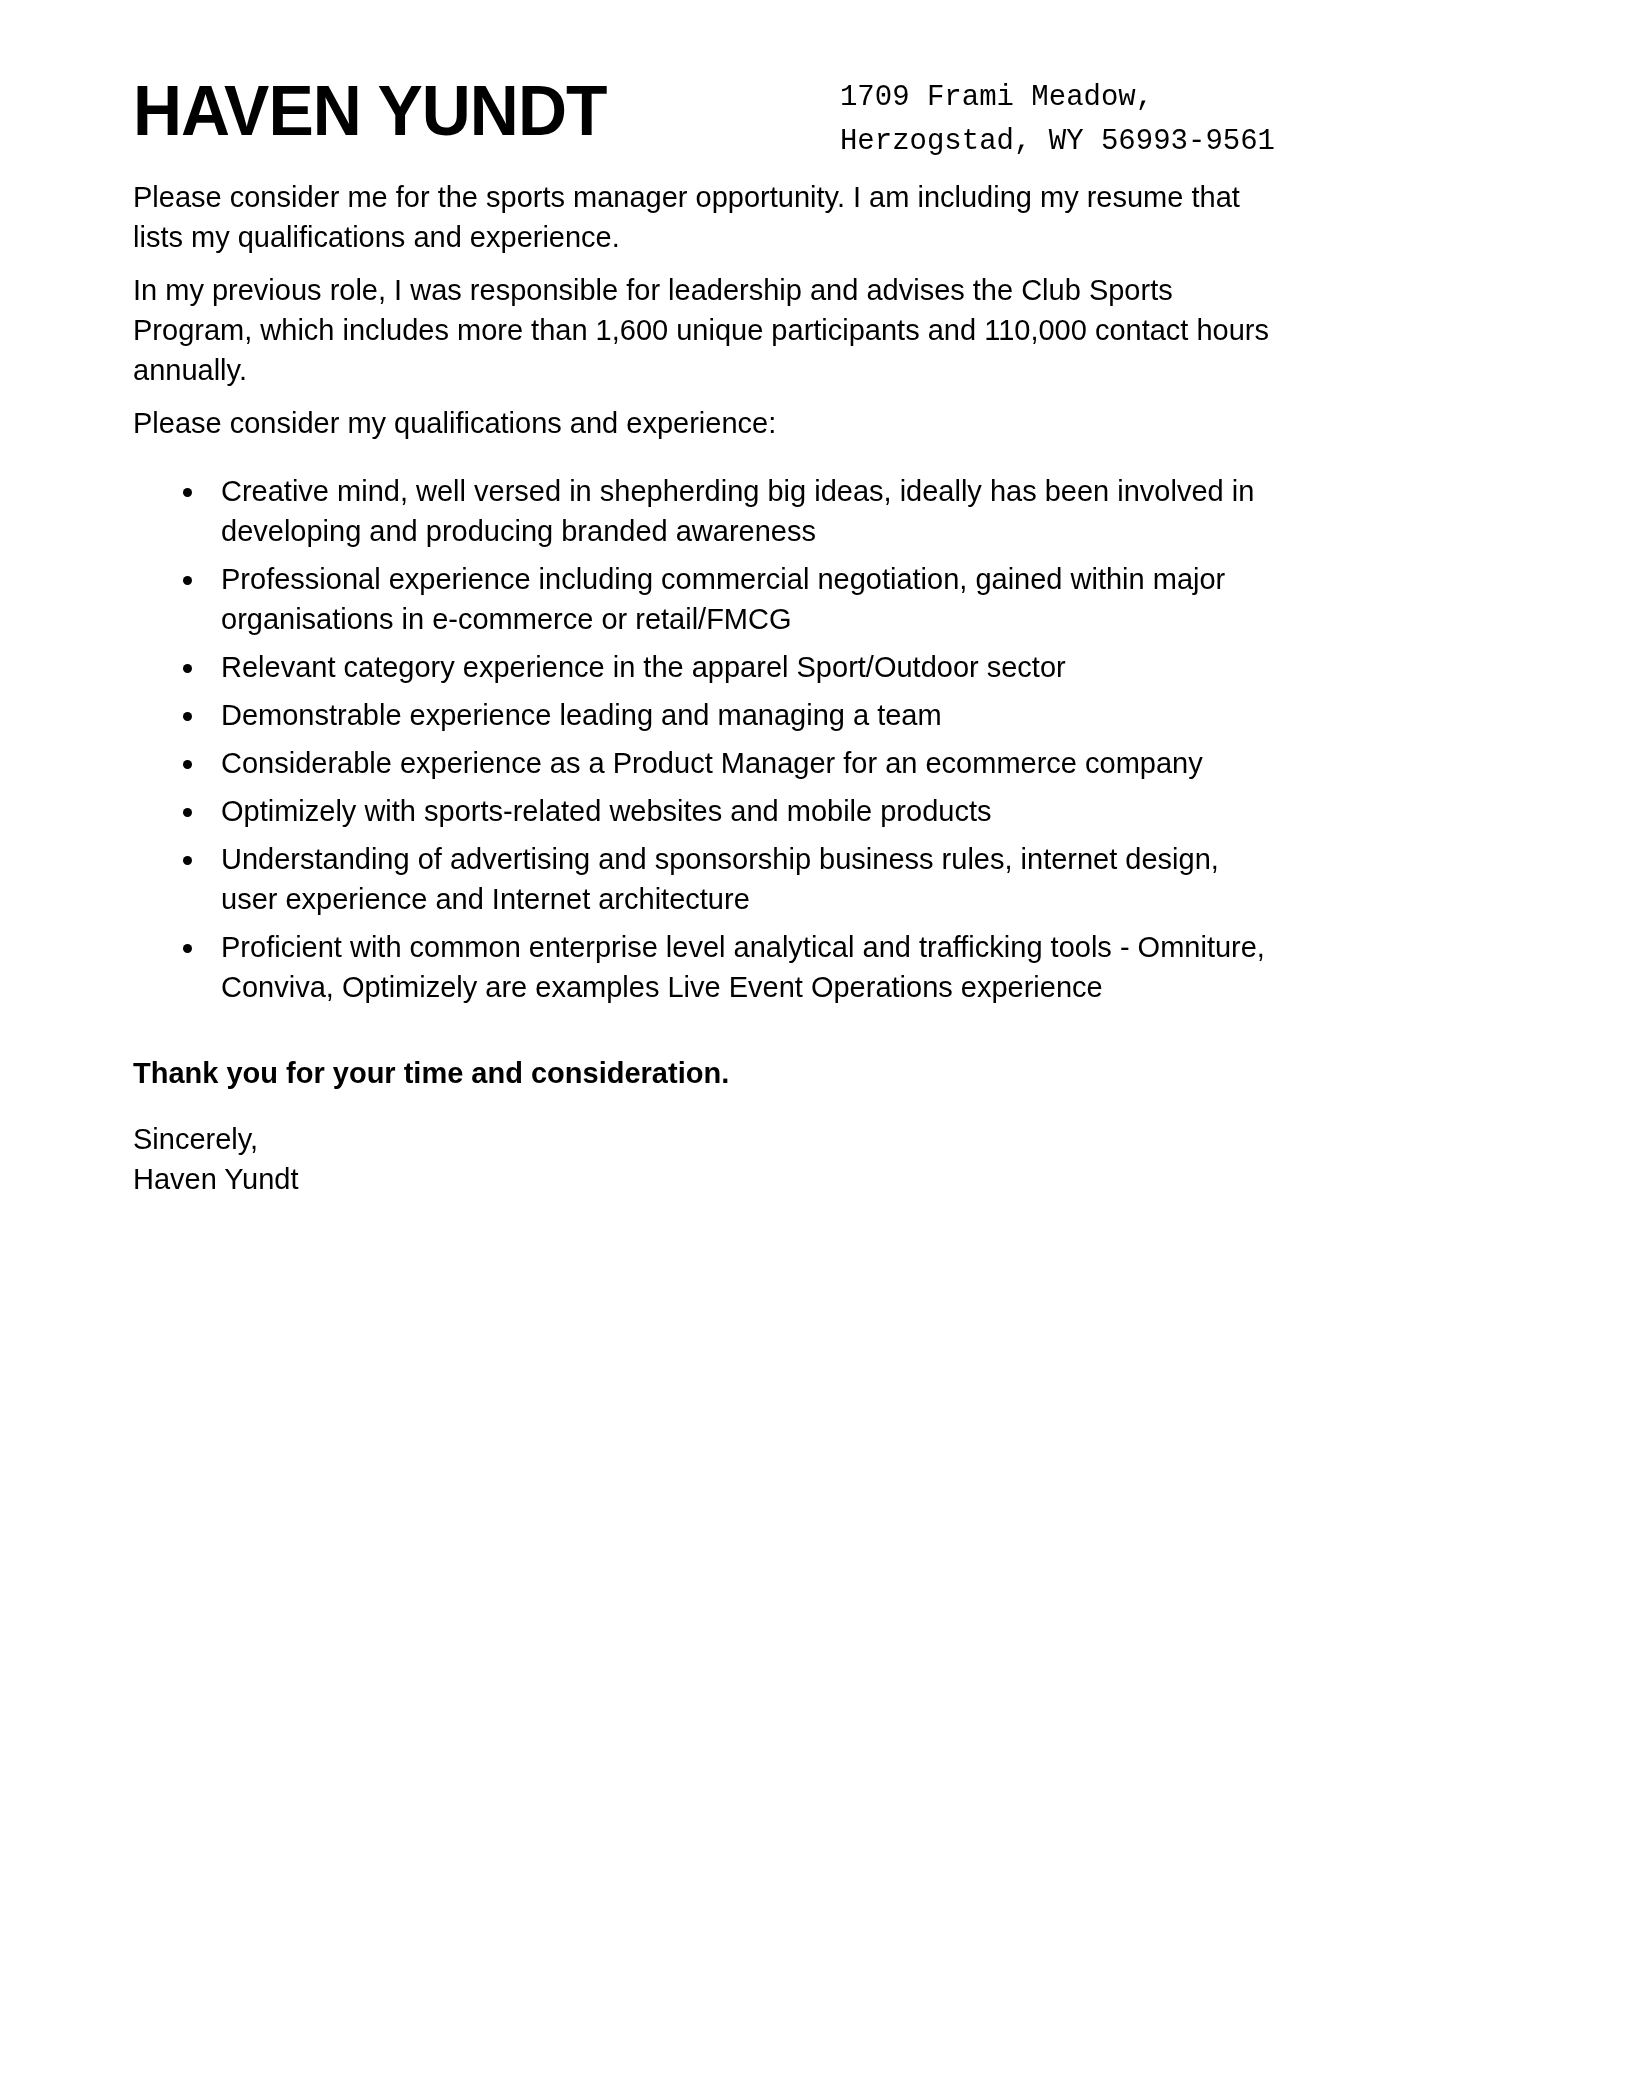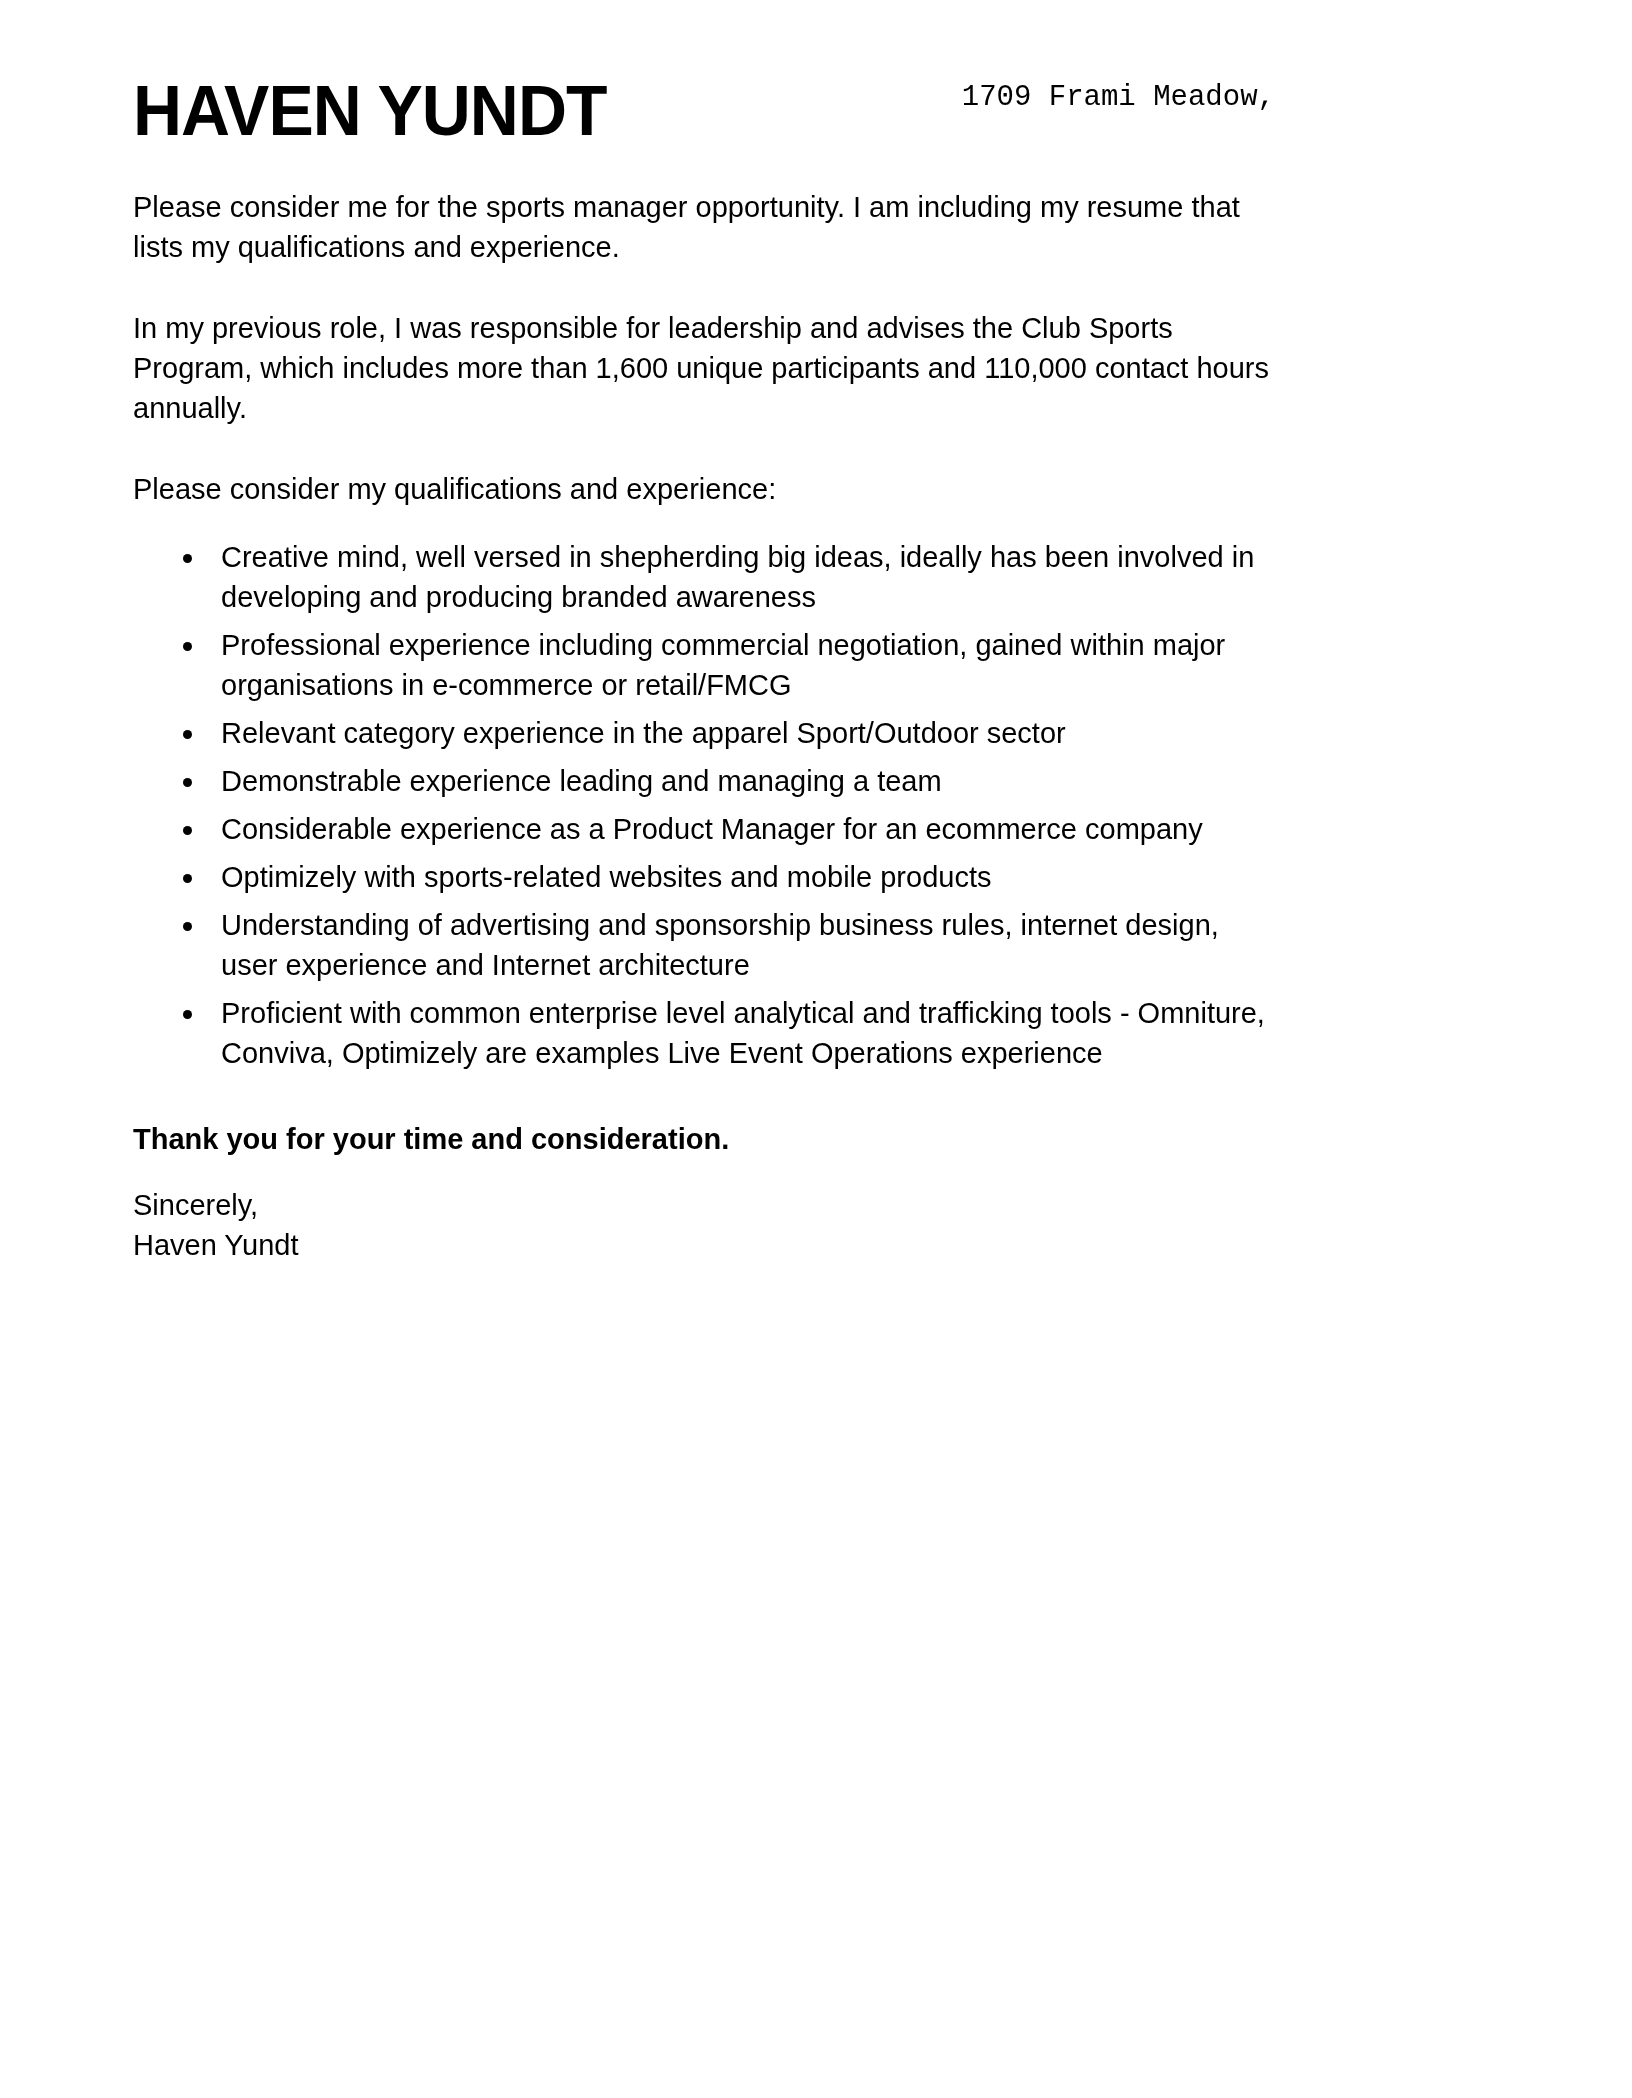--- a/index.html
+++ b/index.html
@@ -75,6 +75,7 @@
     <h1 class="sender-name">HAVEN YUNDT</h1>
     <div class="address">
       <div class="address-line">1709 Frami Meadow,</div>
+      <div class="address-line">Herzogstad, WY 56993-9561</div>
     </div>
   </header>
 

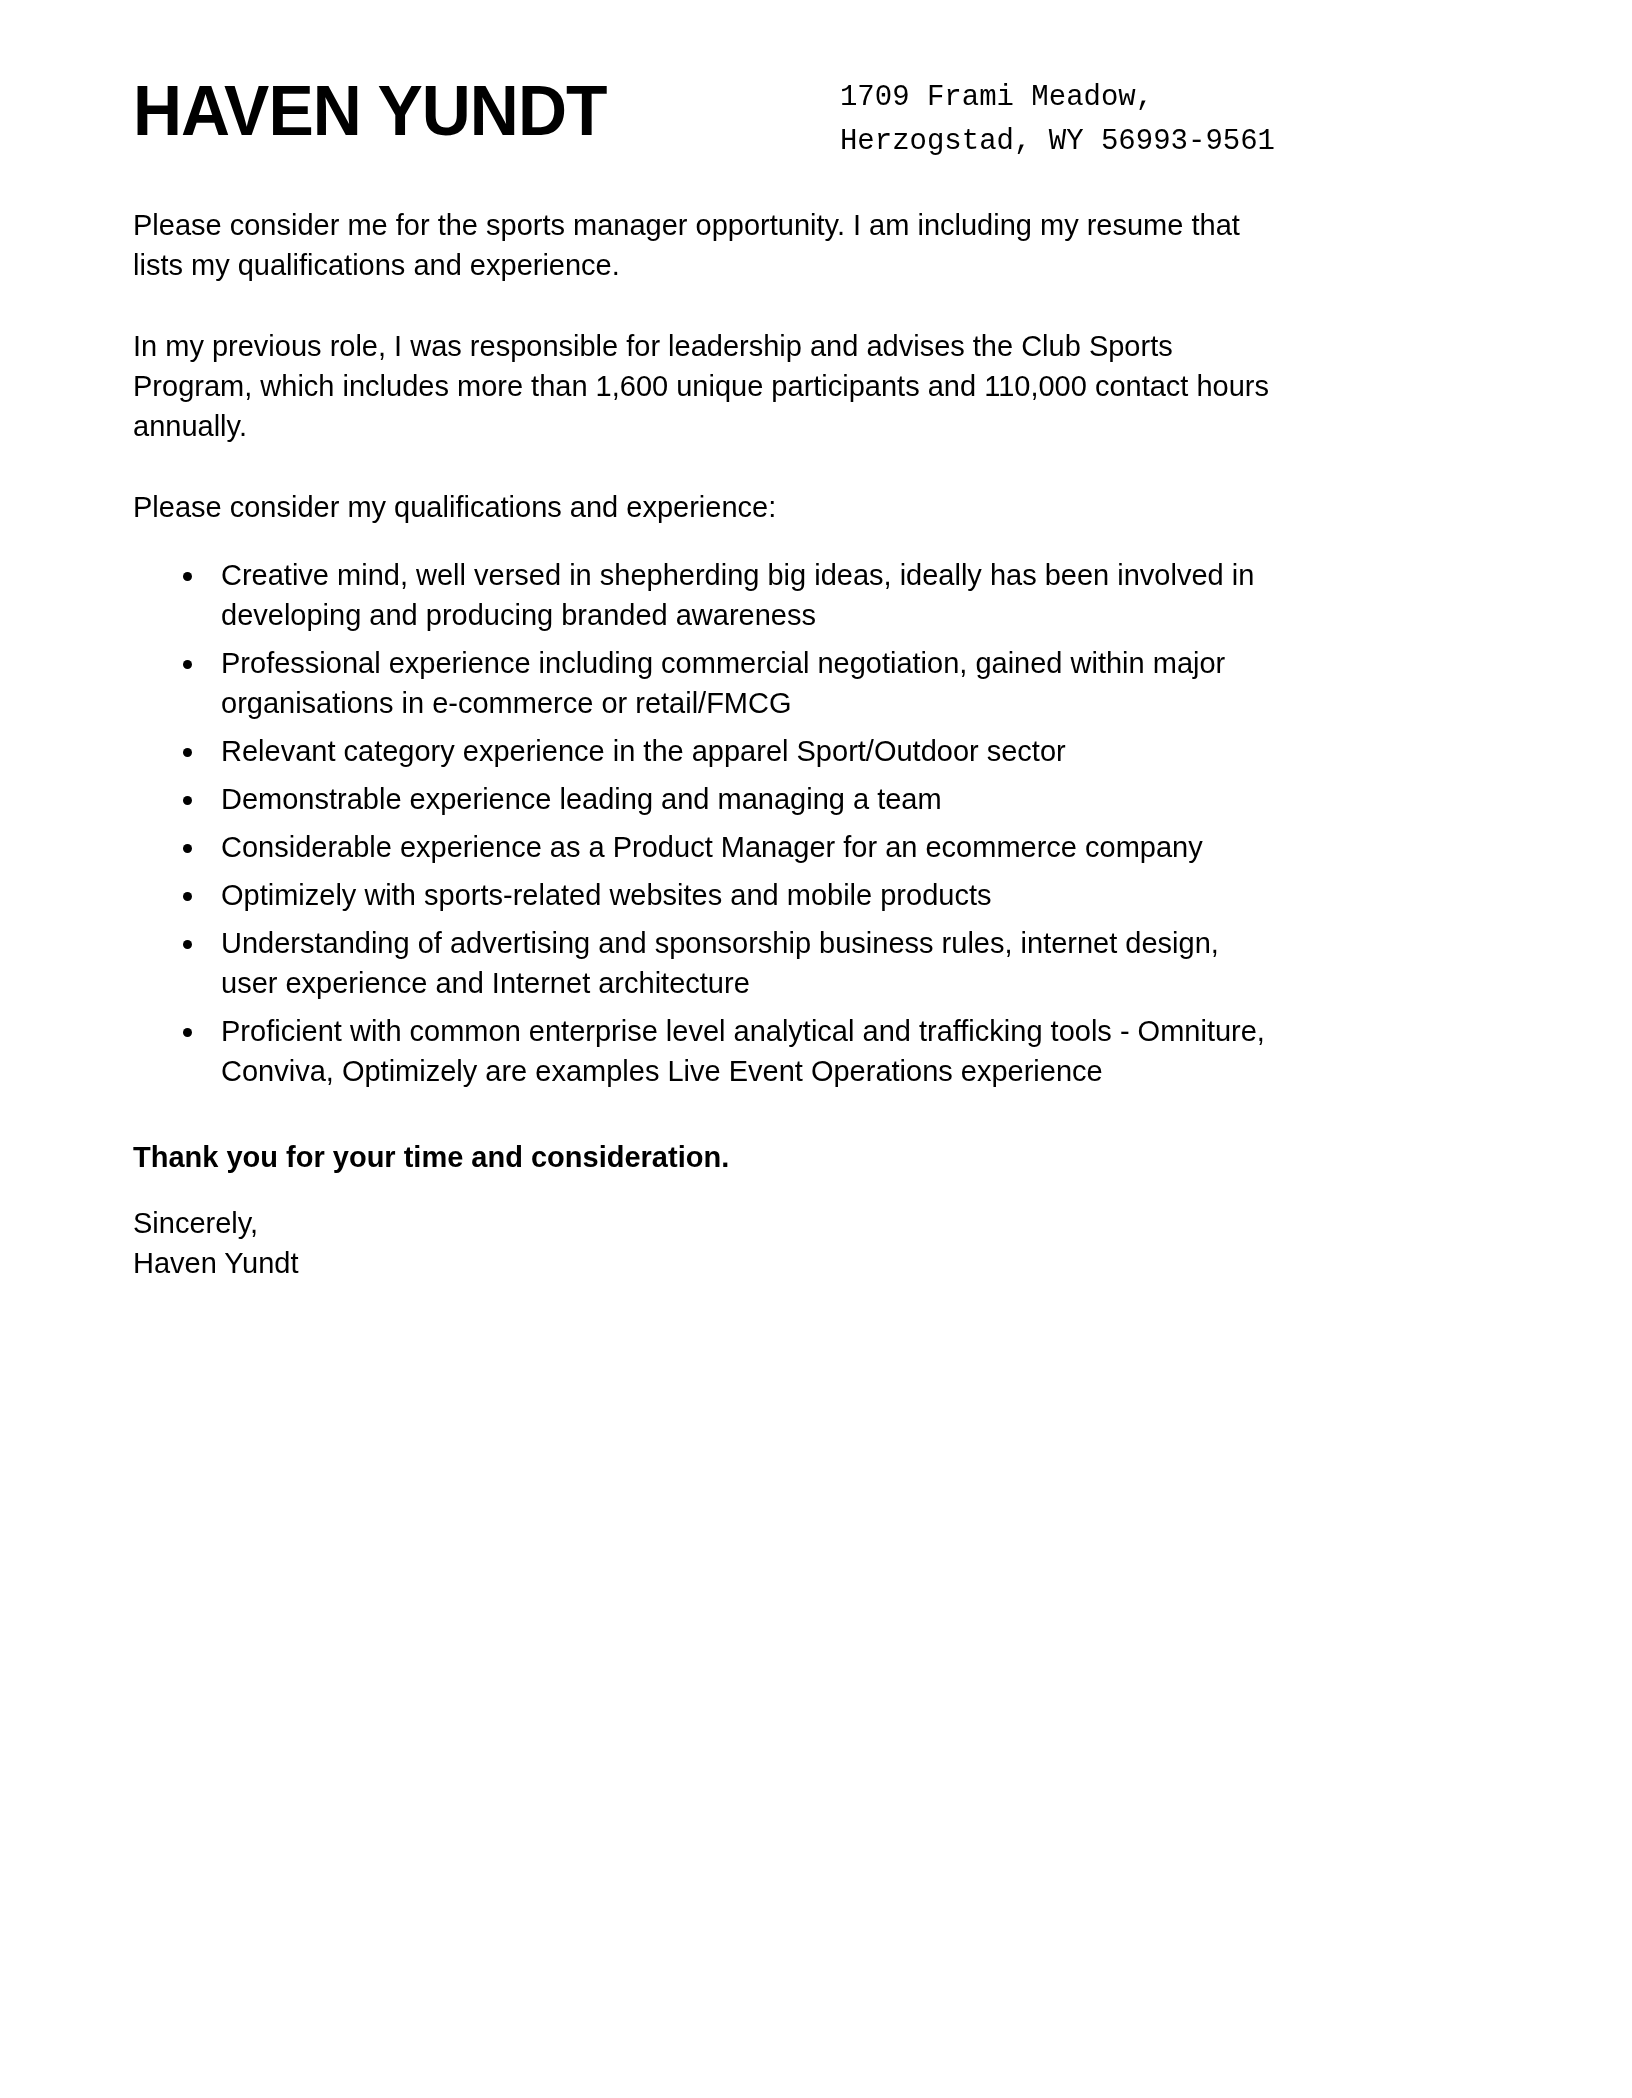--- a/index.html
+++ b/index.html
@@ -47,7 +47,7 @@
     font-weight: 600;
   }
   .paragraphs p {
-    margin: 41px 0 0 0;
+    margin: 13px 0 0 0;
   }
   ul.qualifications {
     margin: 28px 0 0 0;

